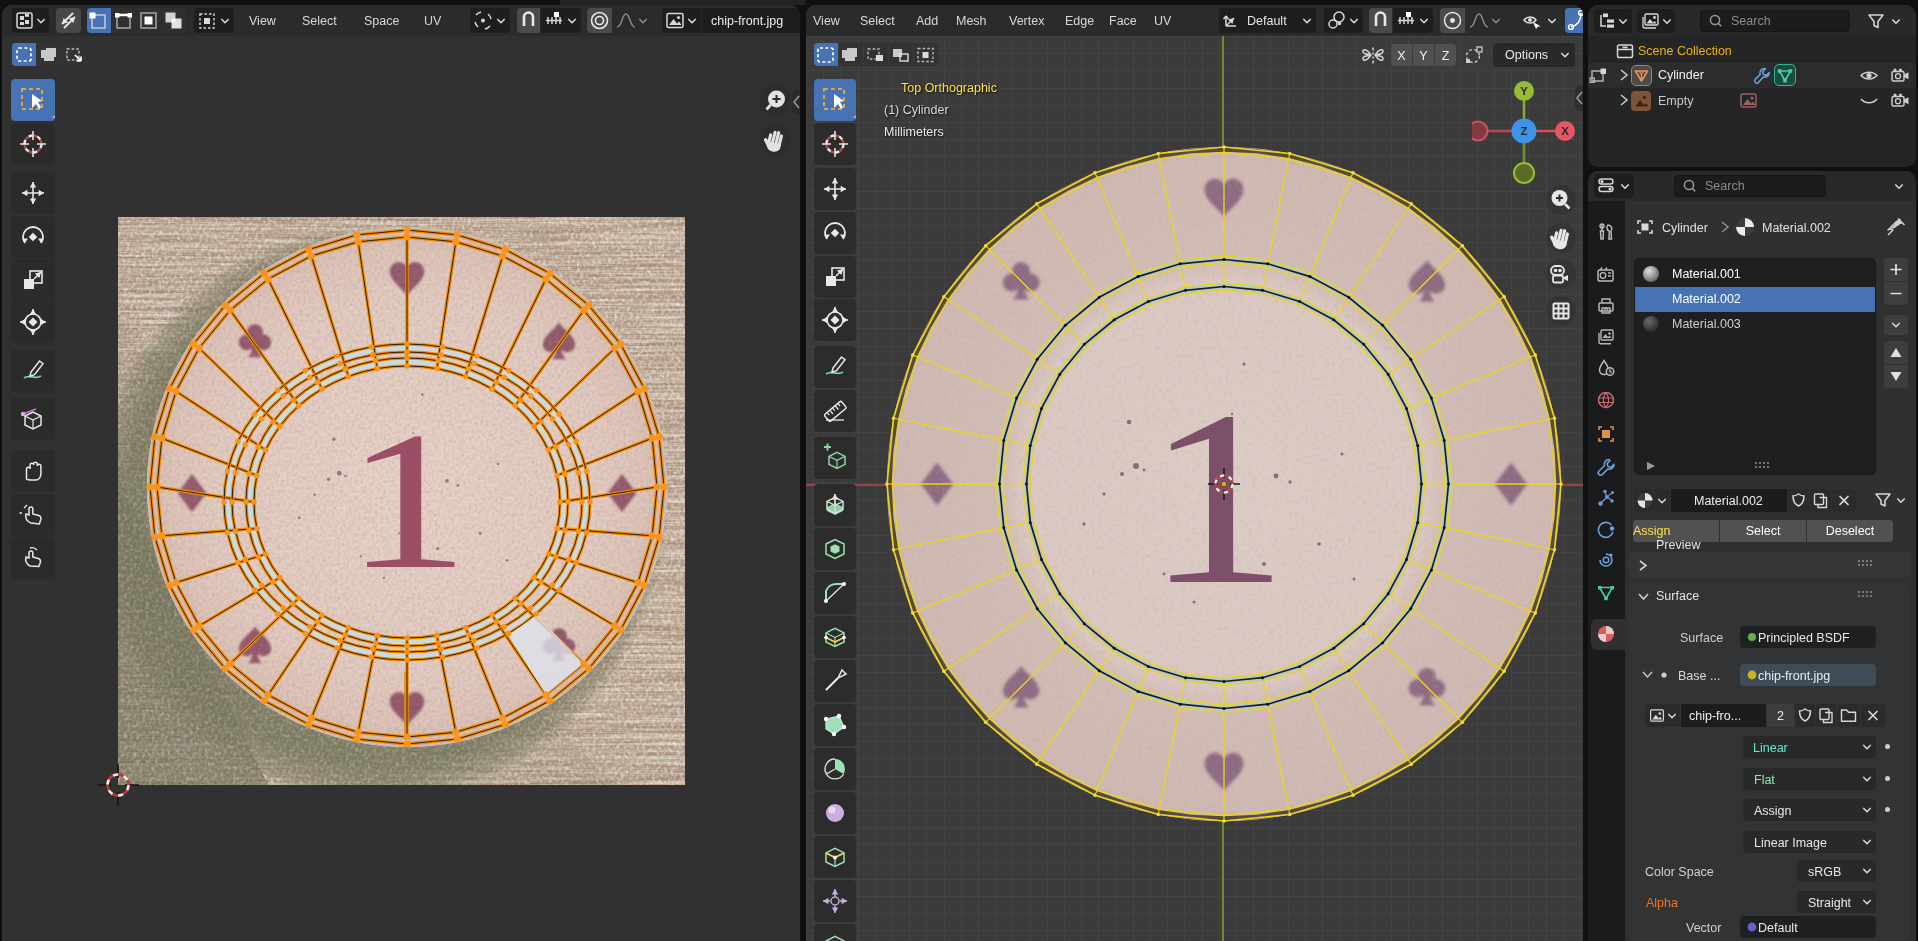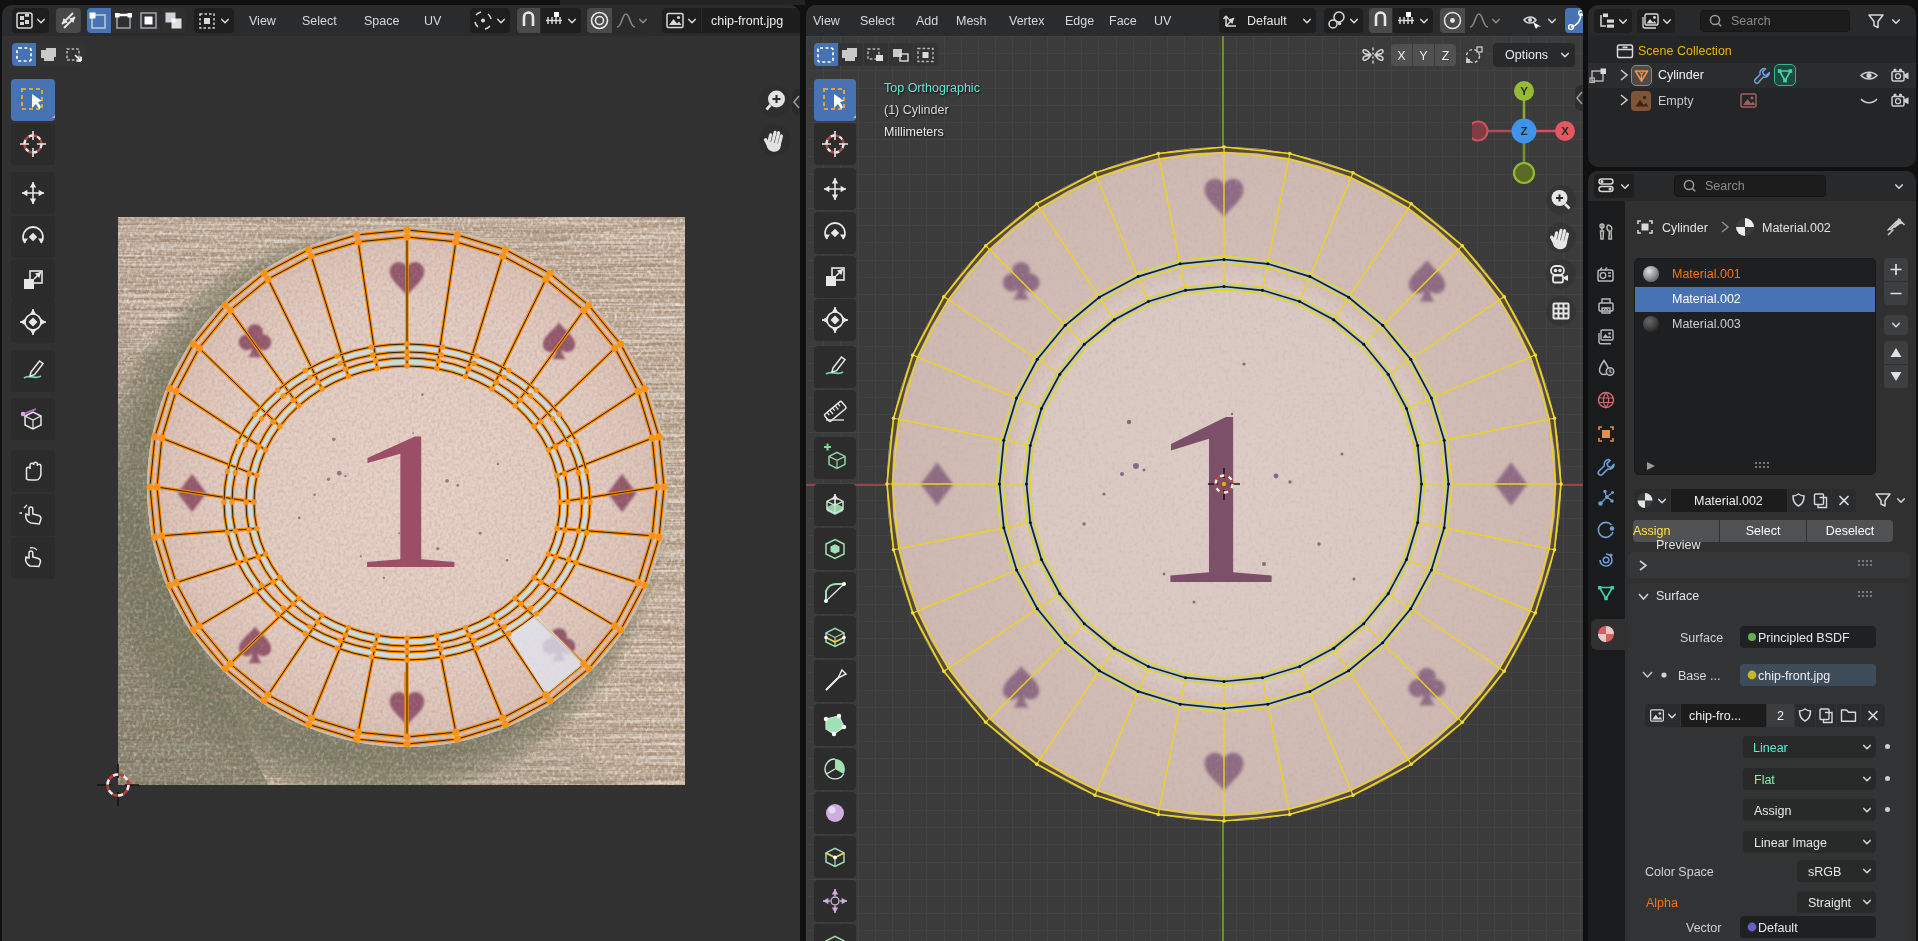--- a/index.html
+++ b/index.html
@@ -832,7 +832,7 @@
     <svg class="abs" style="left:749px;top:38px" width="20" height="24" viewBox="0 0 20 24">
       <path d="M6.8 10.4 L10 13.8 L13.2 10.4" stroke="#d8d8d8" stroke-width="1.5" fill="none" stroke-linecap="round" stroke-linejoin="round"></path>
     </svg>
-    <div class="txt" style="left:78px;top:77px;color:#5eead4;text-shadow:1px 1px 2px rgba(0,0,0,.8)">Top Orthographic</div>
+    <div class="txt" style="left:95px;top:77px;color:#fde047;text-shadow:1px 1px 2px rgba(0,0,0,.8)">Top Orthographic</div>
     <div class="txt" style="left:78px;top:99px;color:#d9d9d9;text-shadow:1px 1px 2px rgba(0,0,0,.8)">(1) Cylinder</div>
     <div class="txt" style="left:78px;top:121px;color:#ececec;text-shadow:1px 1px 2px rgba(0,0,0,.8)">Millimeters</div>
     <div class="abs" style="left:8px;top:74px;width:42px;height:42px;background:#4772b3;border-radius:4px"><svg width="42" height="42" viewBox="0 0 42 42">

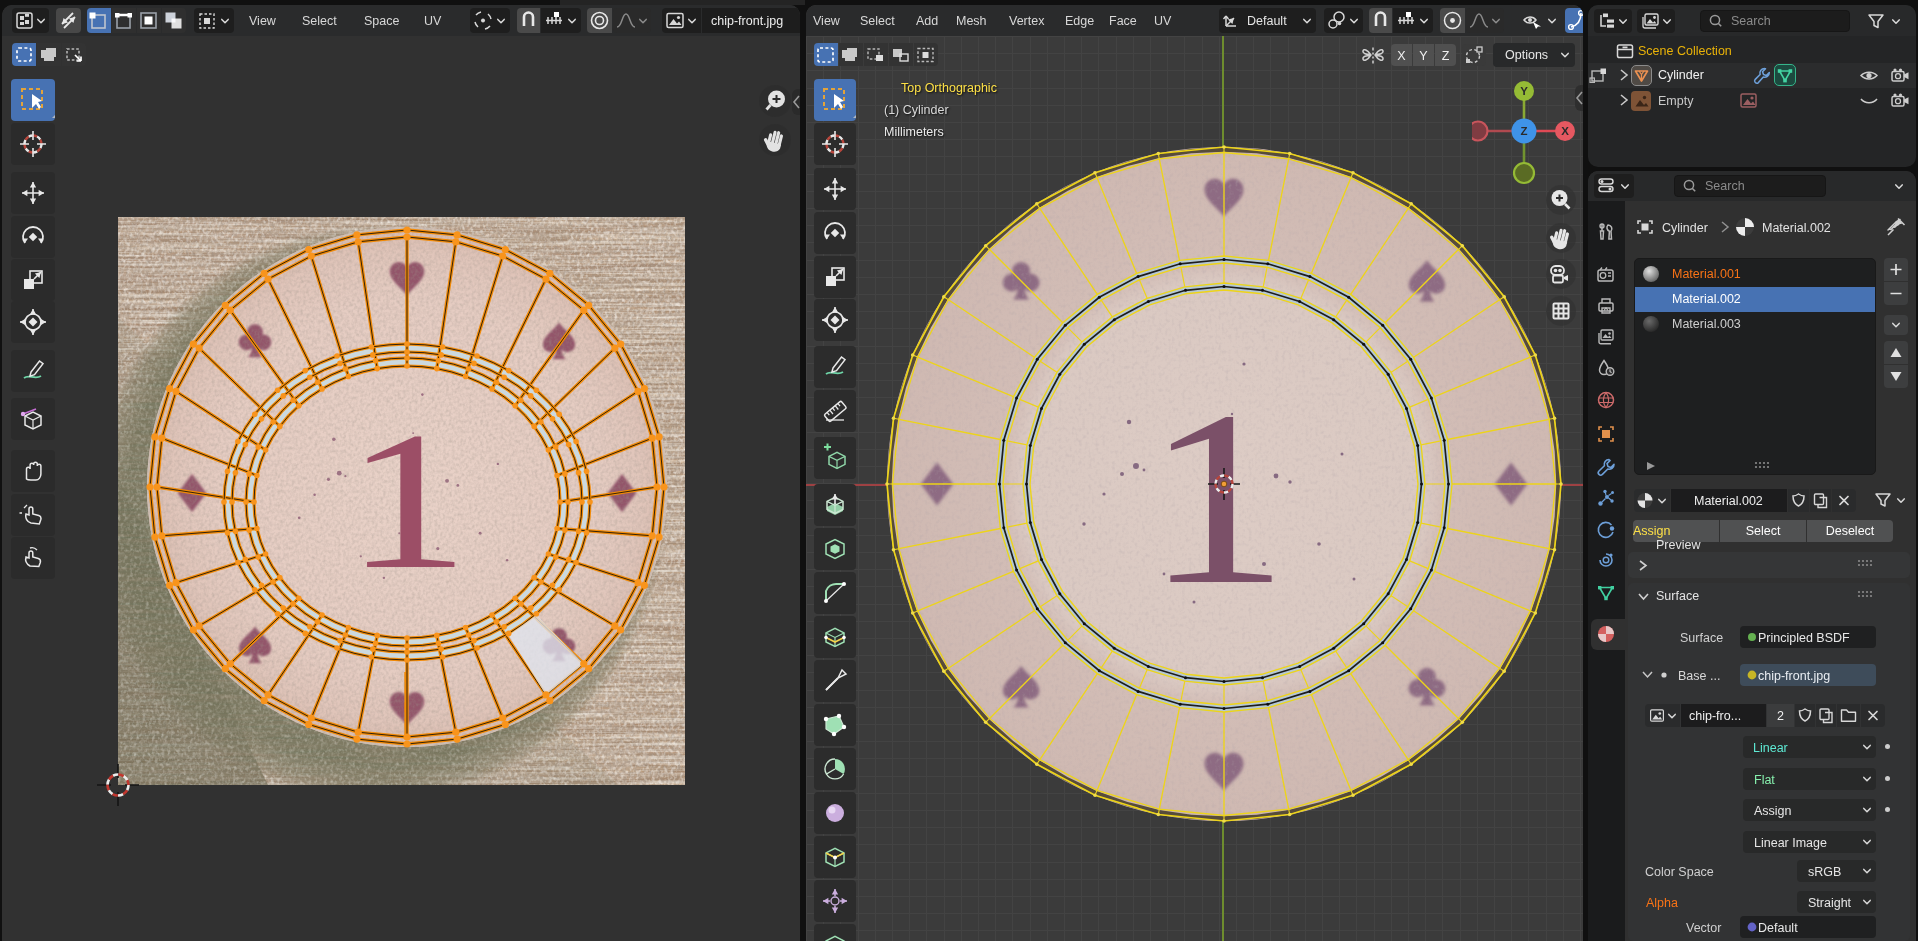--- a/index.html
+++ b/index.html
@@ -1225,7 +1225,7 @@
       </defs>
       <circle cx="11" cy="11" r="8" fill="url(#s1)"></circle>
     </svg>
-    <div class="txt" style="left:84px;top:97px;color:#f97316">Material.001</div>
+    <div class="txt" style="left:84px;top:97px;color:#ffffff">Material.001</div>
     <div class="abs" style="left:47px;top:116px;width:240px;height:25px;background:#4772b3"></div>
     <div class="txt" style="left:84px;top:122px;color:#ffffff">Material.002</div>
     <svg class="abs" style="left:52px;top:142px" width="22" height="22" viewBox="0 0 22 22">

